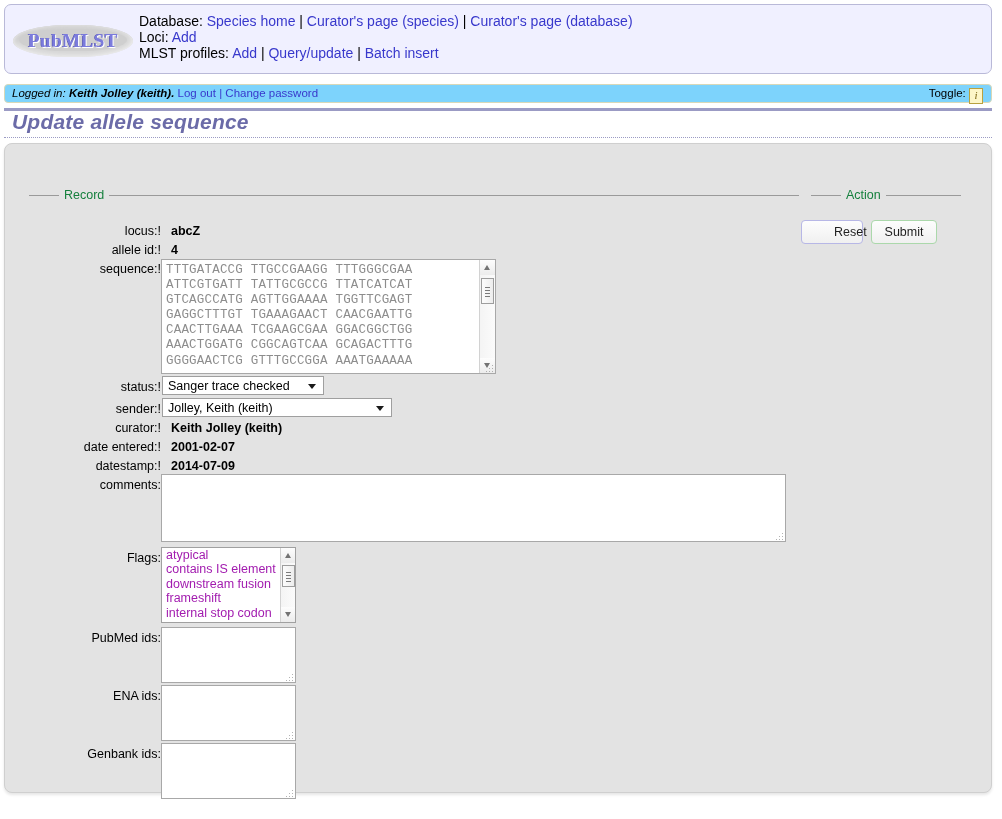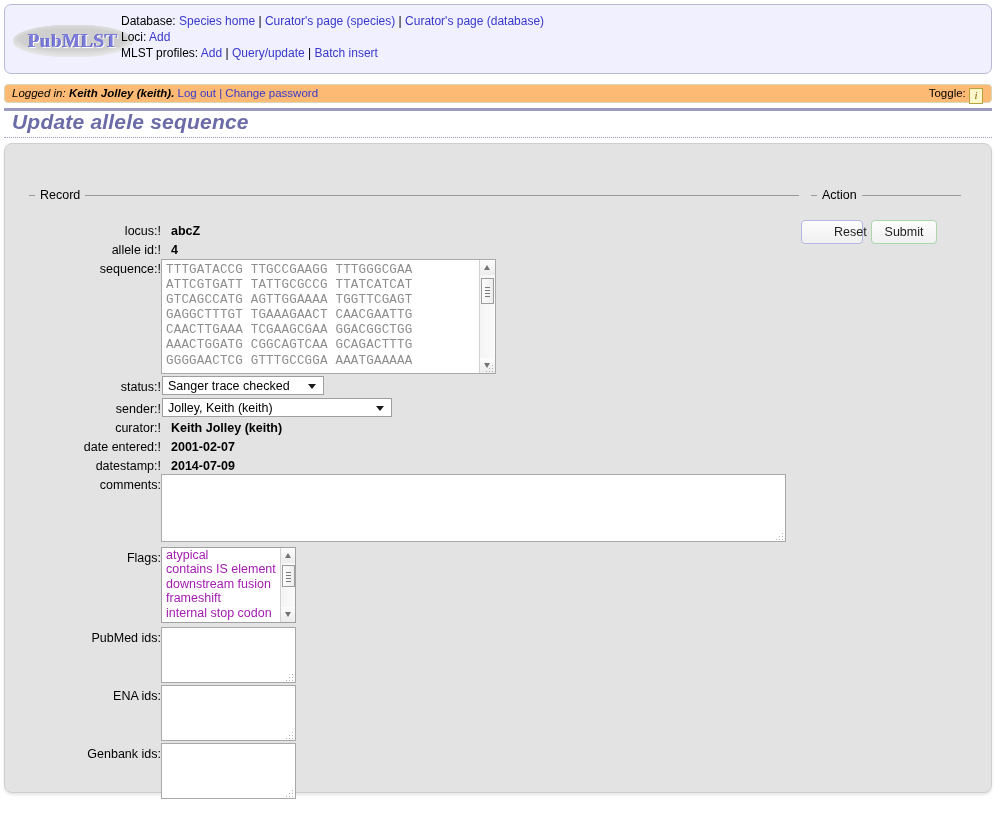--- a/index.html
+++ b/index.html
@@ -65,9 +65,9 @@
   }
   #nav {
     position: absolute;
-    left: 116px;
+    left: 134px;
     top: 8px;
-    font-size: 12px;
+    font-size: 14px;
     line-height: 16px;
     color: #000;
   }

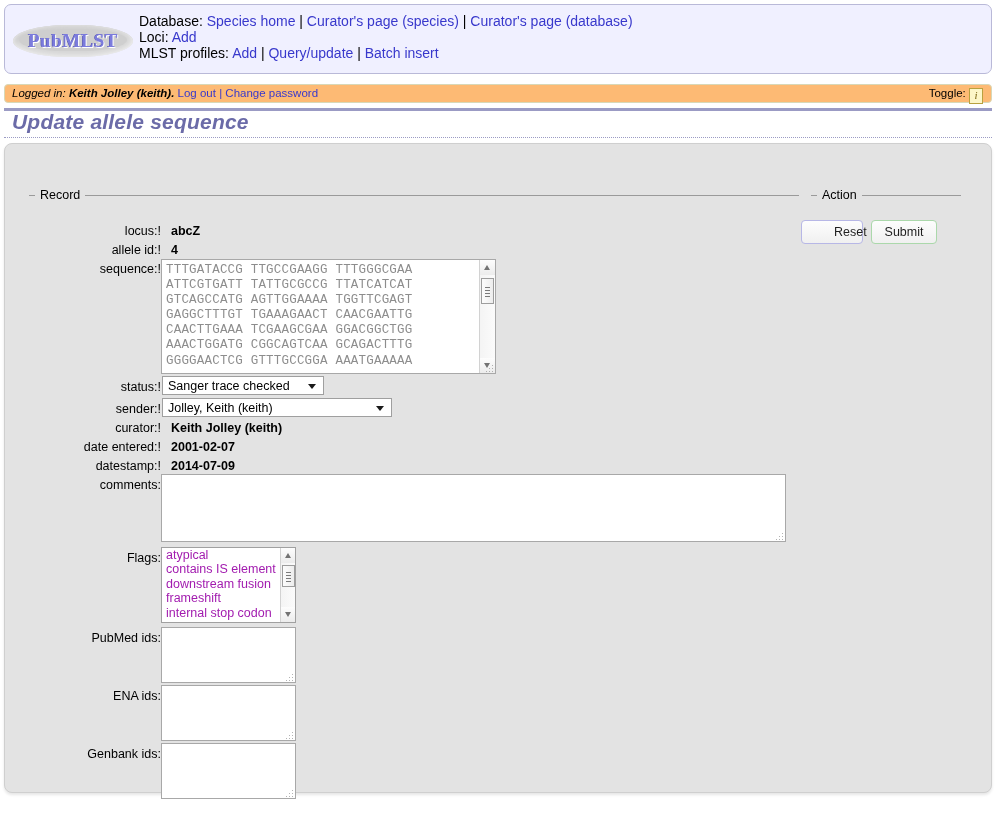--- a/index.html
+++ b/index.html
@@ -85,7 +85,7 @@
     top: 84px;
     width: 988px;
     height: 19px;
-    background: #fdba74;
+    background: #7dd3fc;
     border: 1px solid #d8d8b8;
     border-radius: 4px;
     box-sizing: border-box;

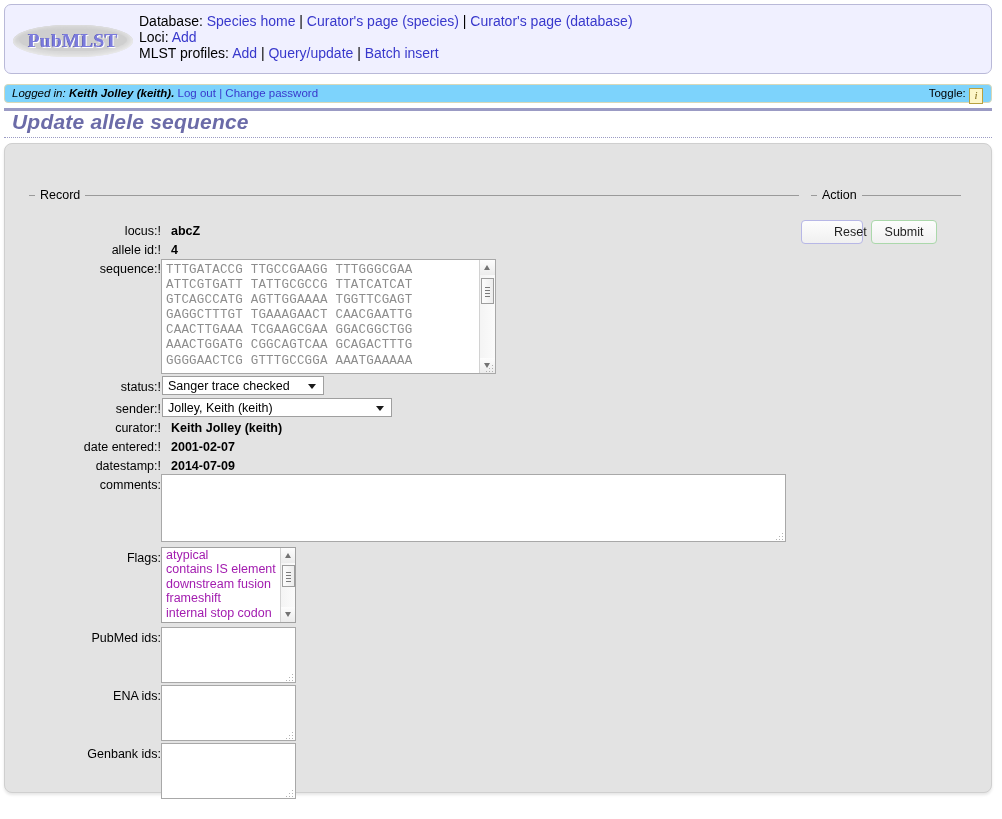--- a/index.html
+++ b/index.html
@@ -188,9 +188,9 @@
   }
   fieldset.box > legend {
     font-size: 12.5px;
-    color: #000000;
+    color: #15803d;
     padding: 0 5px;
-    margin-left: 6px;
+    margin-left: 30px;
   }
 
   #fs-record {

